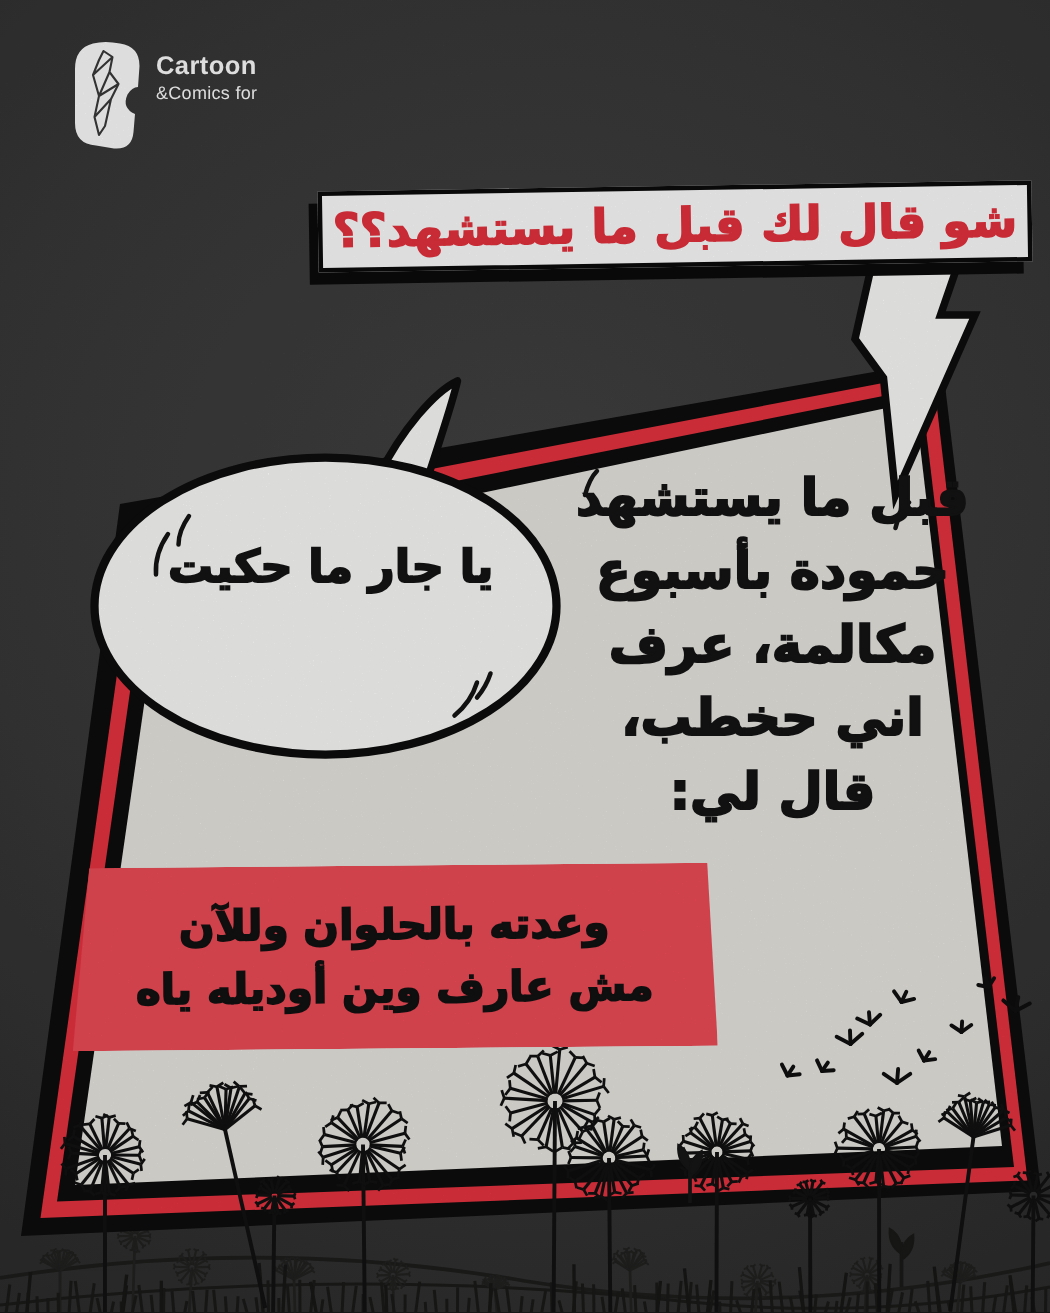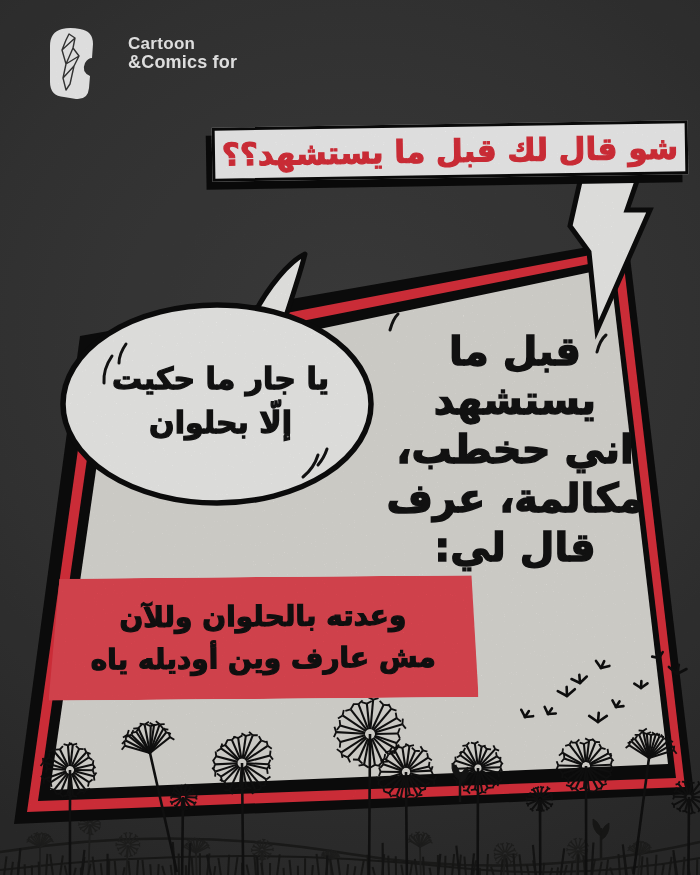--- a/index.html
+++ b/index.html
@@ -13,7 +13,7 @@
   svg.grain{pointer-events:none;}
 
   
-  .logo{position:absolute;left:46px;top:26px;display:flex;gap:28px;align-items:flex-start;color:var(--white,#fff);}
+  .logo{position:absolute;left:46px;top:26px;display:flex;gap:4px;align-items:flex-start;color:var(--white,#fff);}
   .logo svg{width:54px;height:74px;flex:0 0 auto;}
   .logo-text{margin-top:9px;font-family:"Liberation Sans",sans-serif;line-height:1;}
   .logo-l1{display:block;font-size:17px;font-weight:600;letter-spacing:.3px;line-height:18px;}

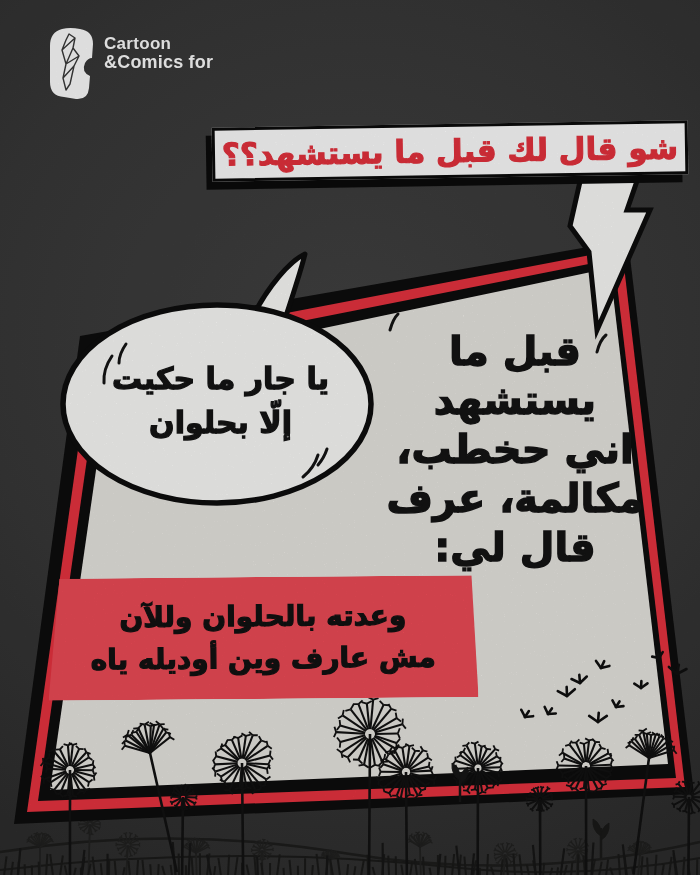--- a/index.html
+++ b/index.html
@@ -17,7 +17,7 @@
   .logo svg{width:54px;height:74px;flex:0 0 auto;}
   .logo-text{margin-top:9px;font-family:"Liberation Sans",sans-serif;line-height:1;}
   .logo-l1{display:block;font-size:17px;font-weight:600;letter-spacing:.3px;line-height:18px;}
-  .logo-l2{display:block;font-size:18px;font-weight:700;letter-spacing:.2px;line-height:19px;}
+  .logo-l2{display:block;font-size:12px;font-weight:400;letter-spacing:.2px;line-height:19px;}
   .logo-l3{display:block;font-size:24px;font-weight:800;letter-spacing:.6px;line-height:26px;}
 
   

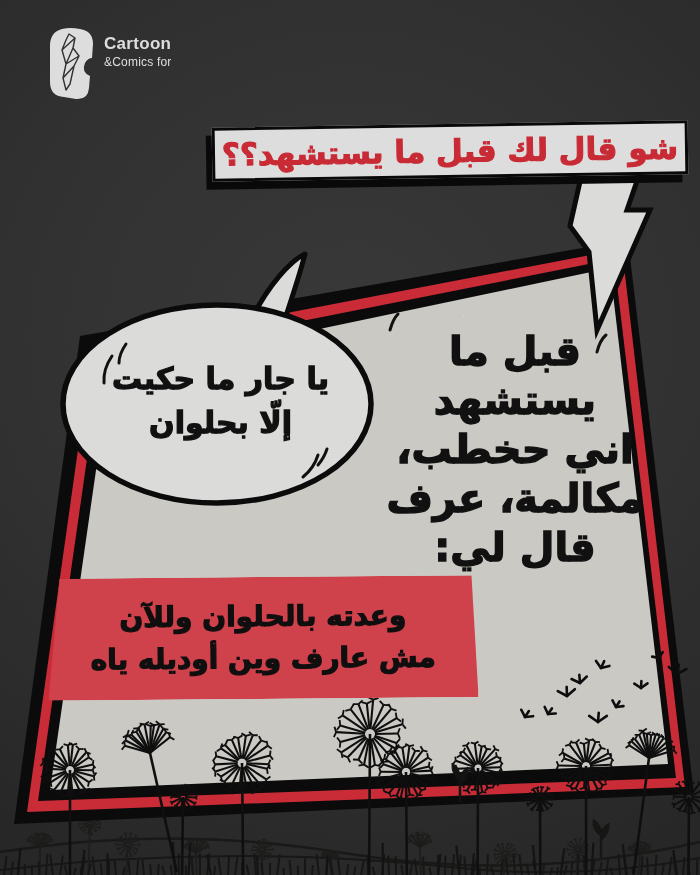--- a/index.html
+++ b/index.html
@@ -40,8 +40,8 @@
 
   
   .narration{
-    position:absolute;left:370px;top:327px;width:290px;text-align:center;direction:rtl;
-    font-size:40px;font-weight:700;line-height:49px;color:var(--ink,#141414);
+    position:absolute;left:370px;top:308px;width:290px;text-align:center;direction:rtl;
+    font-size:34px;font-weight:700;line-height:49px;color:var(--ink,#141414);
     -webkit-text-stroke:1.4px var(--ink,#141414);
   }
 

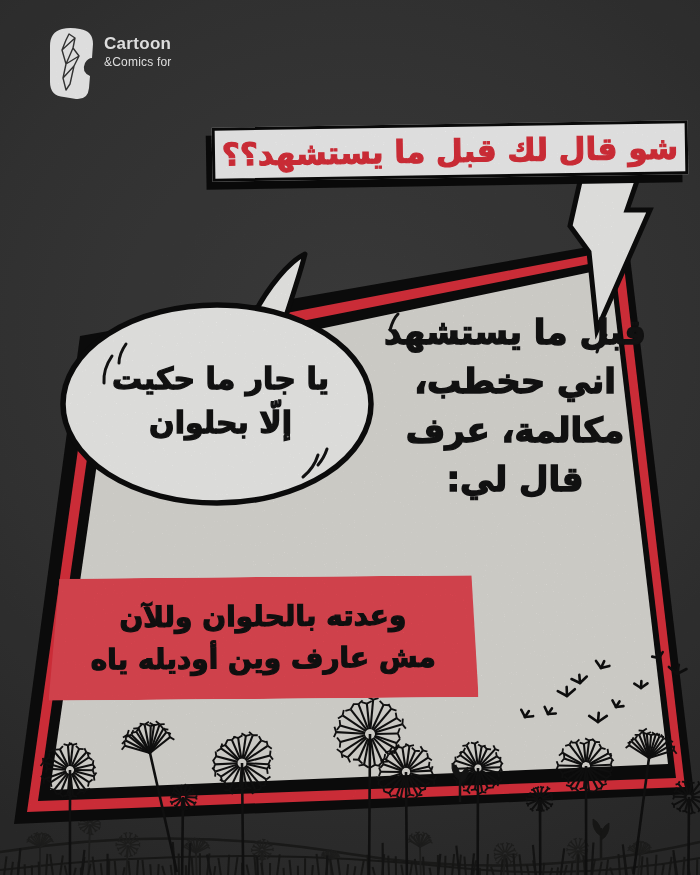--- a/index.html
+++ b/index.html
@@ -1368,6 +1368,7 @@
 
   <div class="narration">
     <div>قبل ما يستشهد</div>
+    <div>حمودة بأسبوع</div>
     <div>اني حخطب،</div>
     <div>مكالمة، عرف</div>
     <div>قال لي:</div>

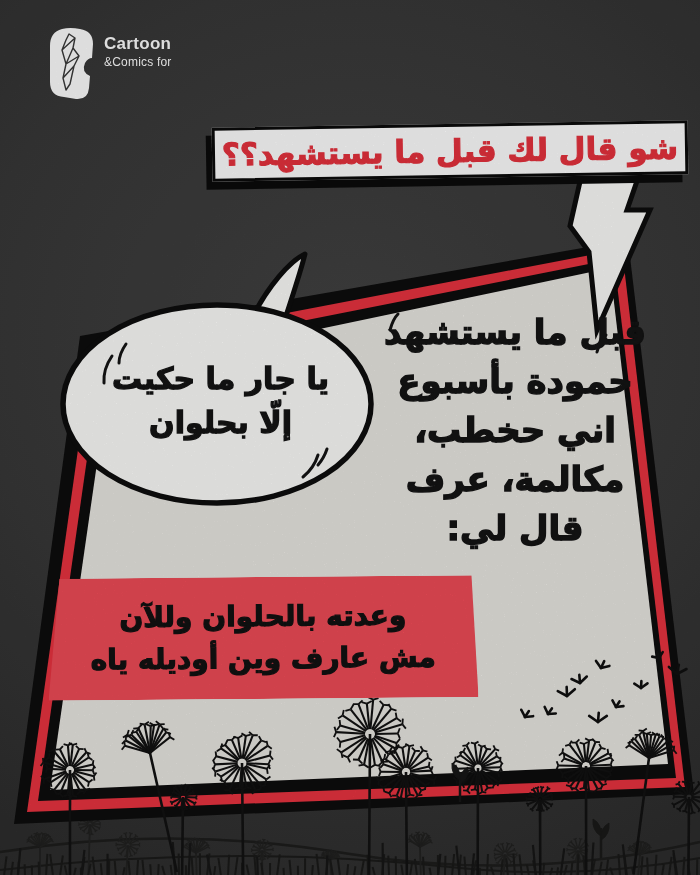--- a/index.html
+++ b/index.html
@@ -1363,7 +1363,6 @@
 
   <div class="bubble-text">
     <div>يا جار ما حكيت</div>
-    <div>إلّا بحلوان</div>
   </div>
 
   <div class="narration">

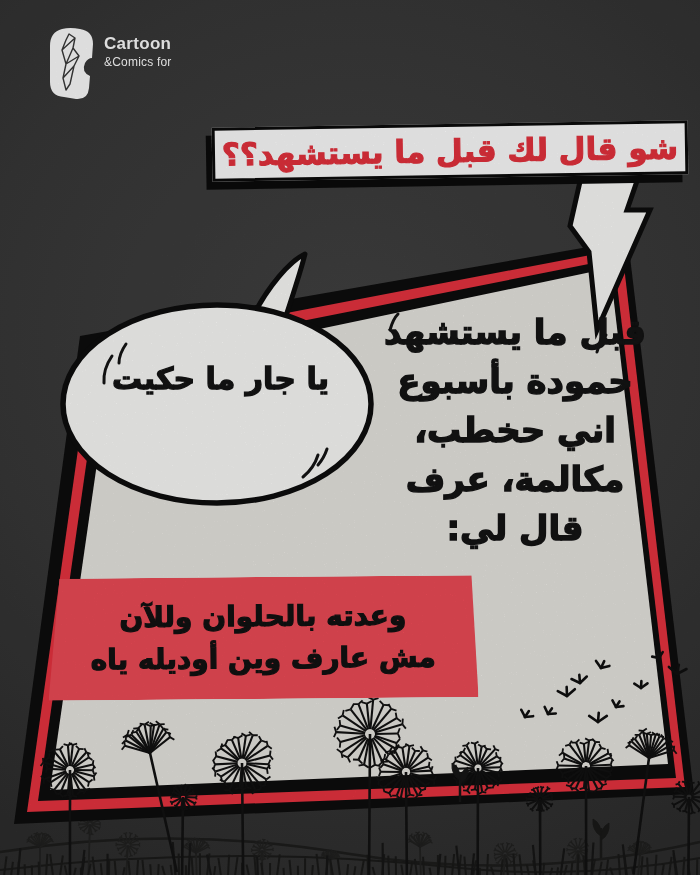--- a/index.html
+++ b/index.html
@@ -1368,8 +1368,8 @@
   <div class="narration">
     <div>قبل ما يستشهد</div>
     <div>حمودة بأسبوع</div>
+    <div>مكالمة، عرف</div>
     <div>اني حخطب،</div>
-    <div>مكالمة، عرف</div>
     <div>قال لي:</div>
   </div>
 

